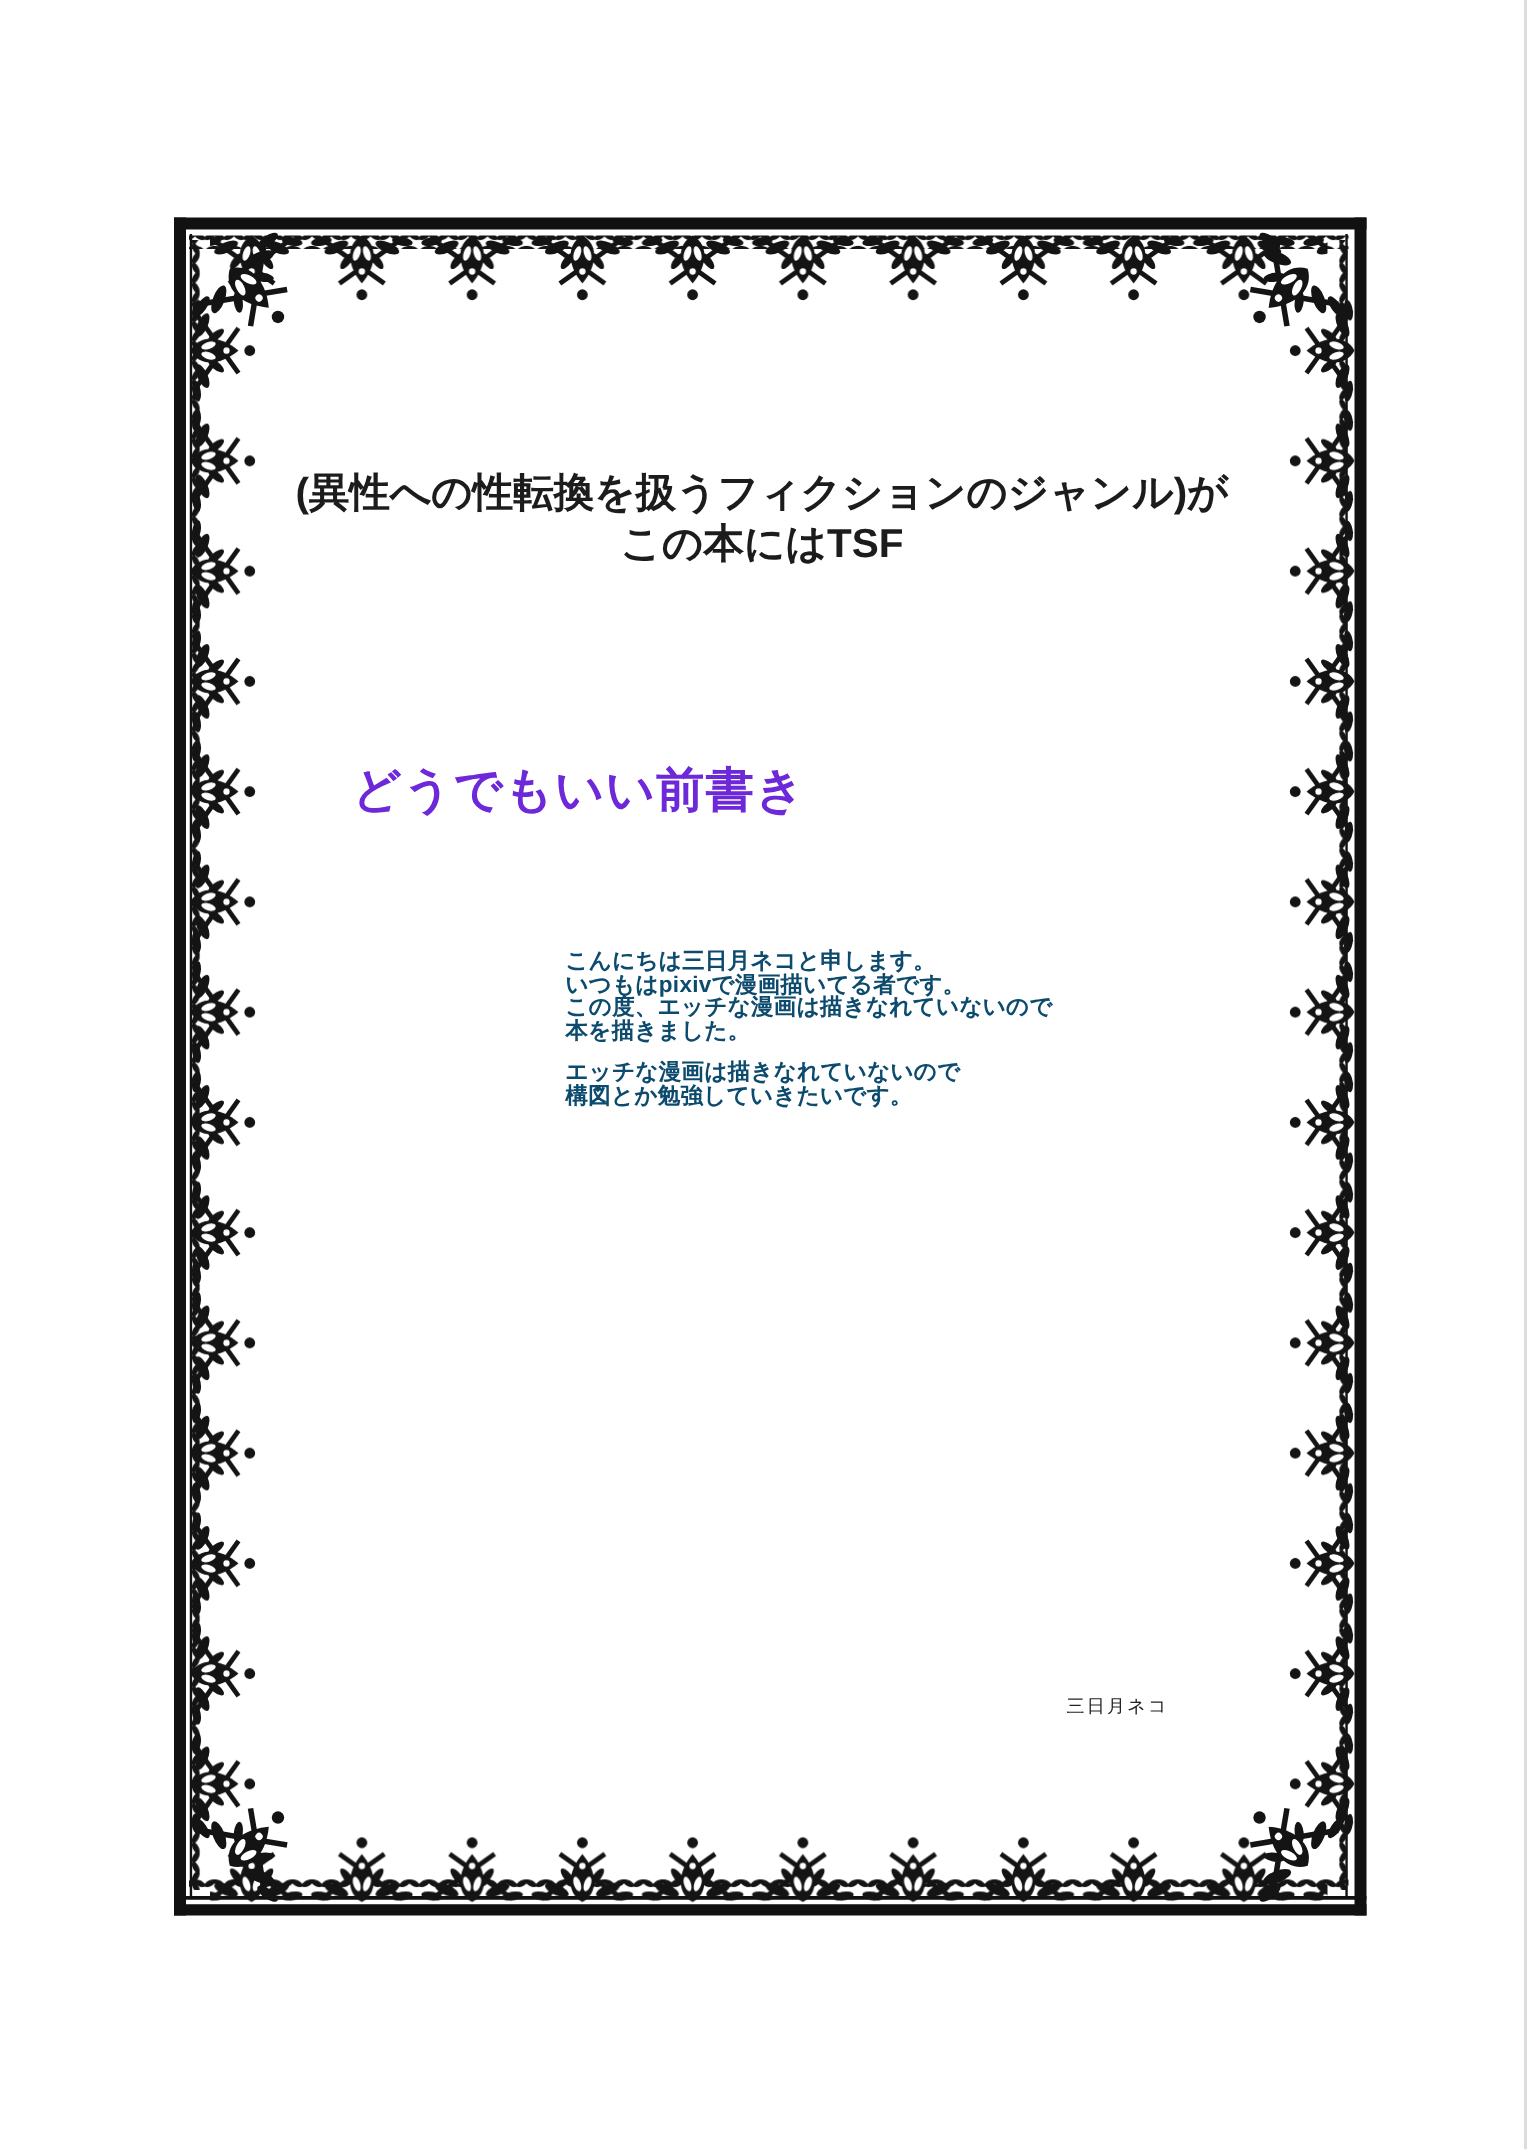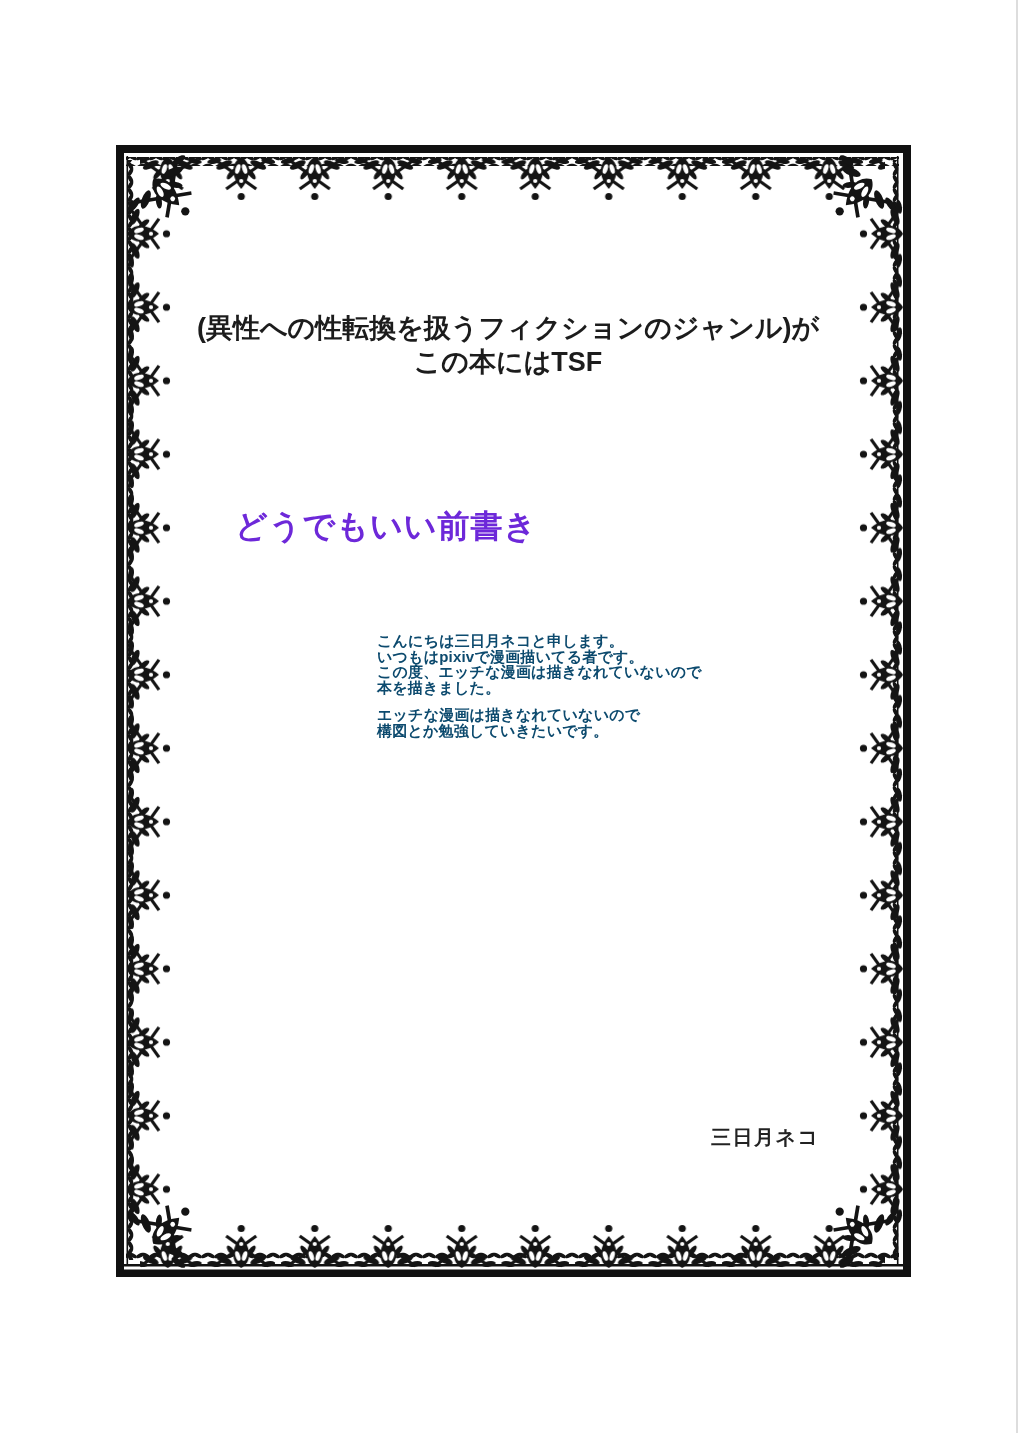--- a/index.html
+++ b/index.html
@@ -44,8 +44,8 @@
   .signature{
     position:absolute;left:711px;top:1127px;
     font-family:"Liberation Serif","DejaVu Serif",serif;
-    font-weight:700;
-    font-size:20px;line-height:20px;
+    font-weight:400;
+    font-size:12px;line-height:20px;
     letter-spacing:1.5px;
     color:#222222;
     white-space:nowrap;

